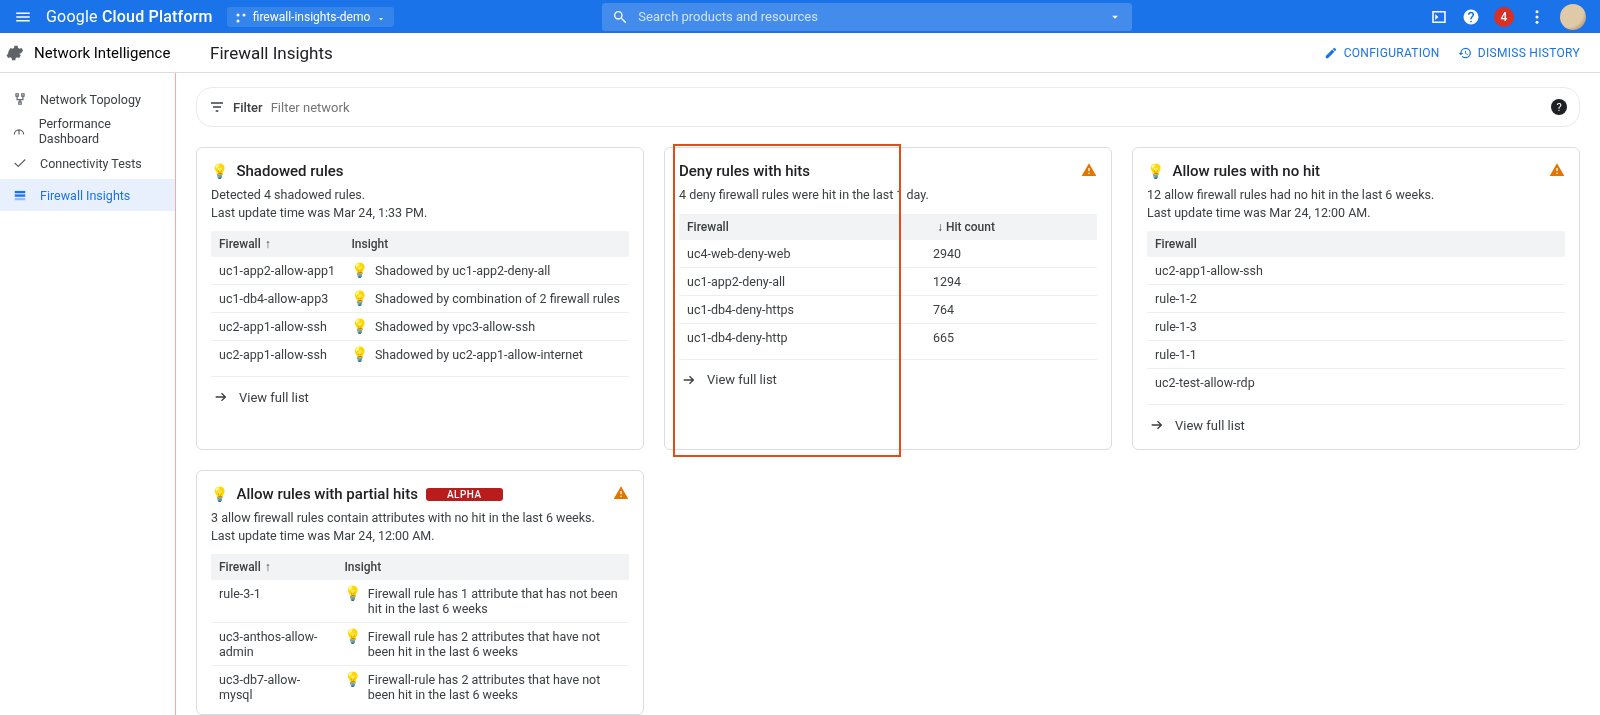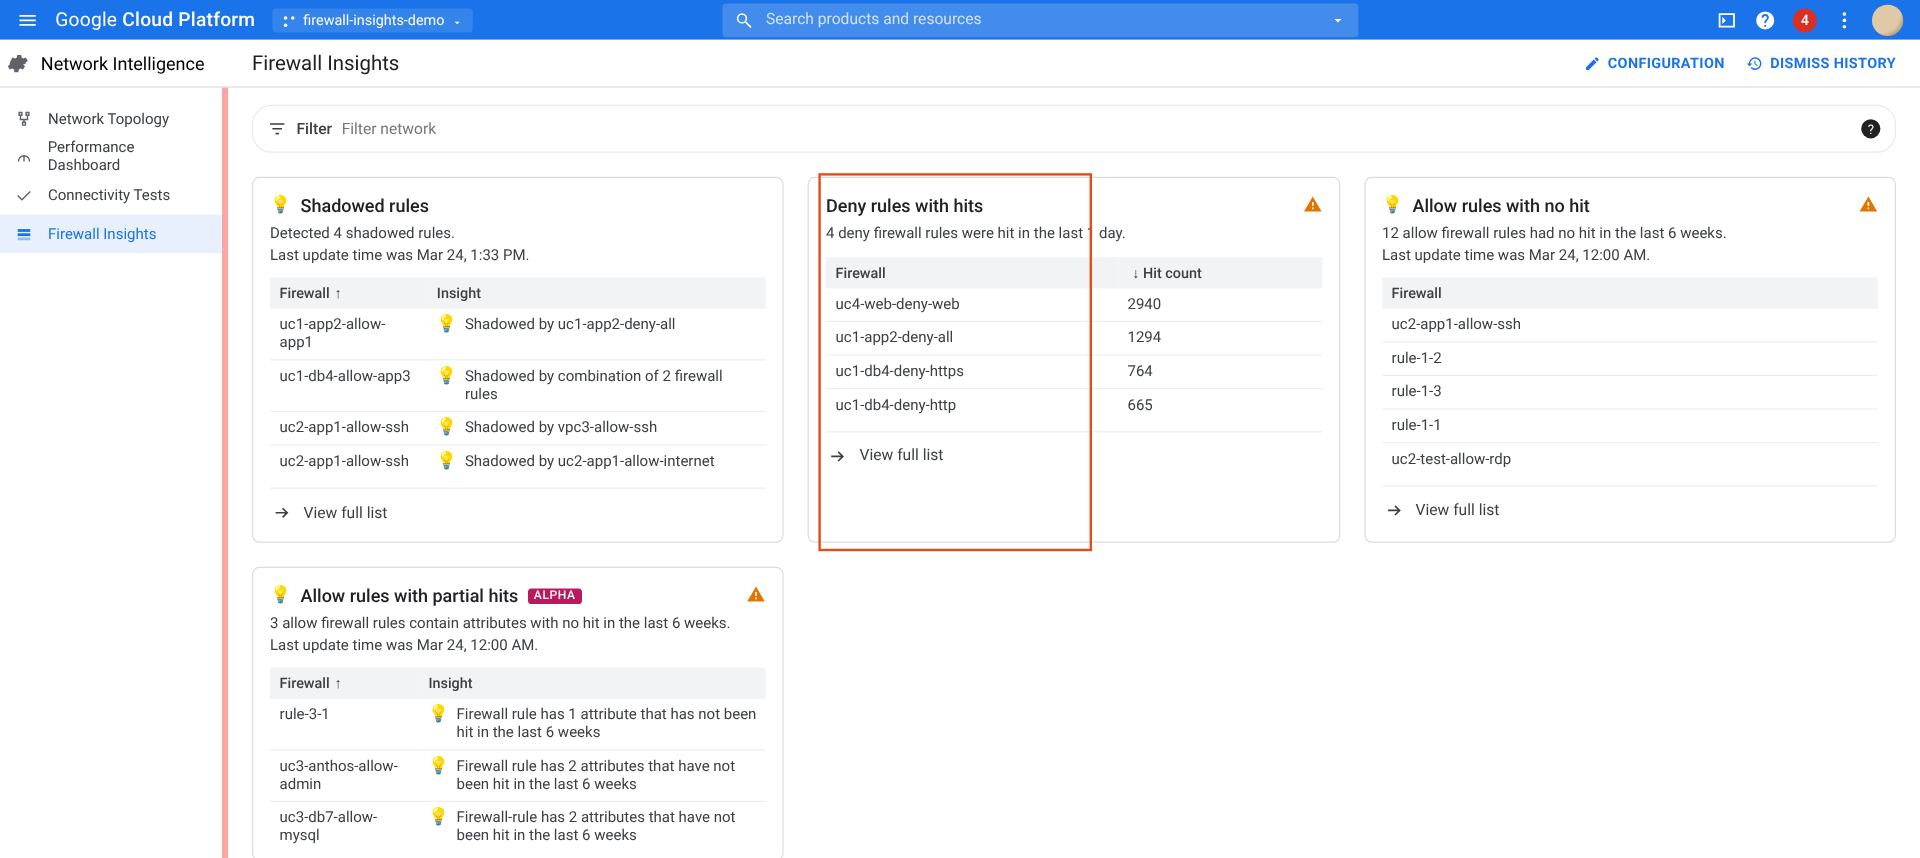--- a/index.html
+++ b/index.html
@@ -61,7 +61,7 @@
   }
   .subheader .actions .action {
     display: flex; gap: 6px;
-    color: #1a73e8; font-size: 12px; font-weight: 700; cursor: pointer;
+    color: #1a73e8; font-size: 12px; font-weight: 400; cursor: pointer;
     letter-spacing: .3px;
   }
 

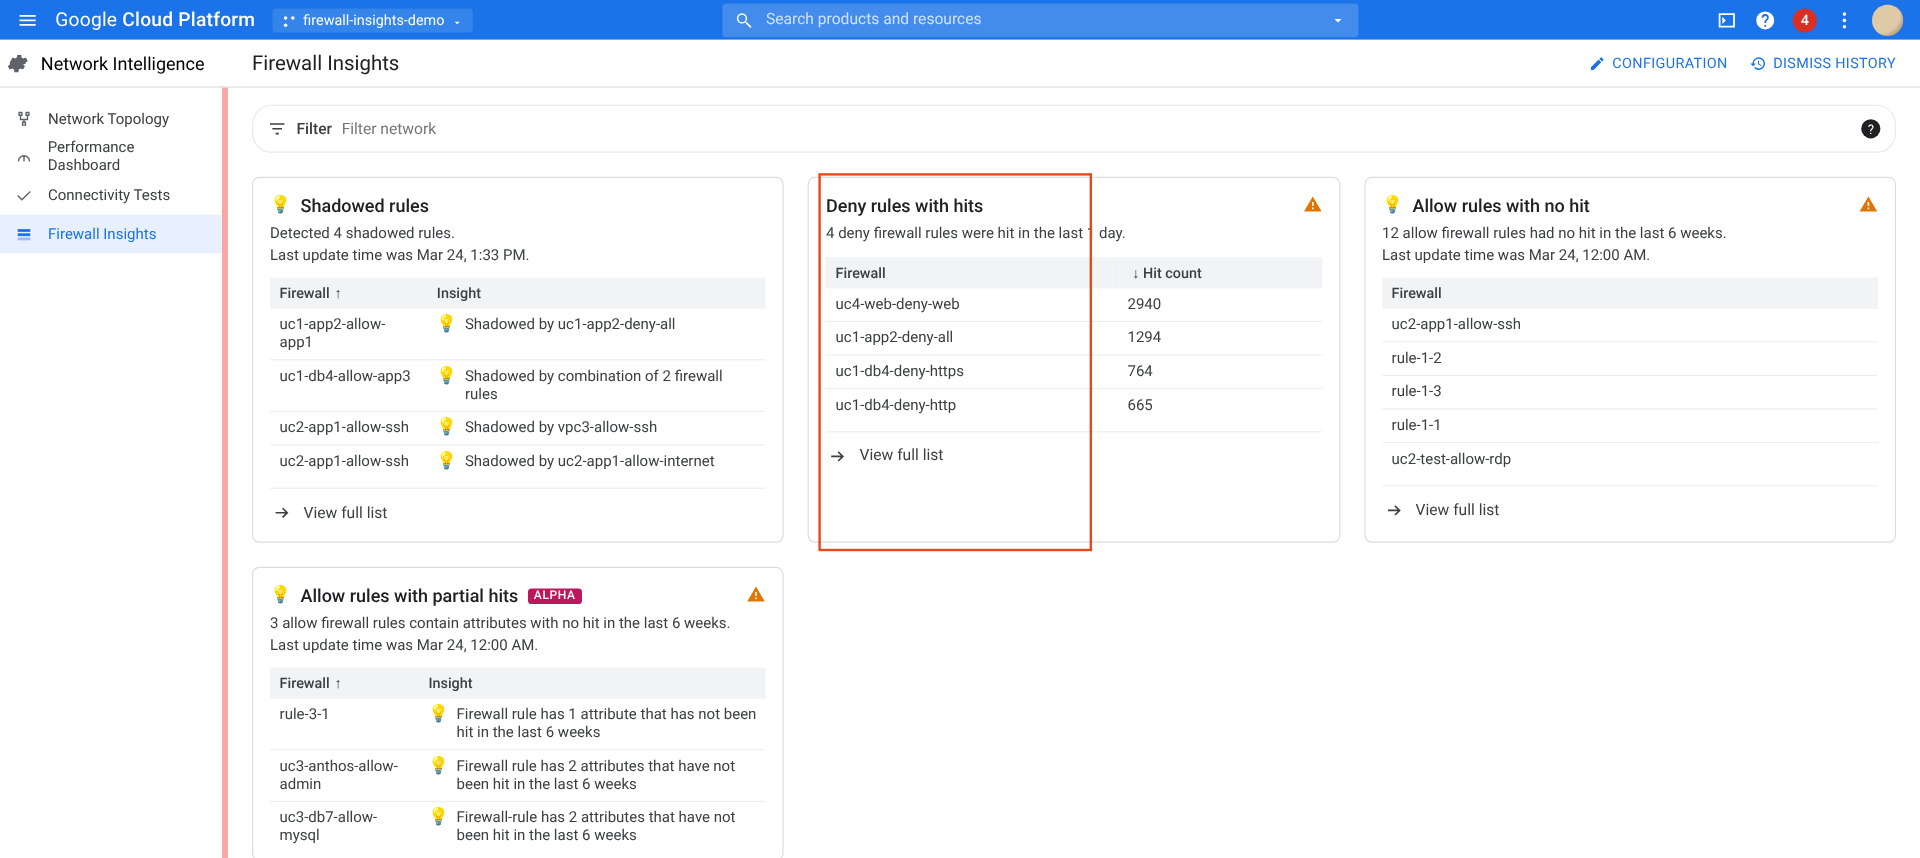--- a/index.html
+++ b/index.html
@@ -68,7 +68,7 @@
   
   .layout { display: flex; height: calc(715px - 33px - 40px); }
   .sidebar {
-    width: 190px; border-right: 5px solid #fca5a5; padding-top: 10px;
+    width: 176px; border-right: 1px solid #fca5a5; padding-top: 10px;
   }
   .sidebar .navitem {
     display: flex; align-items: center; gap: 12px;

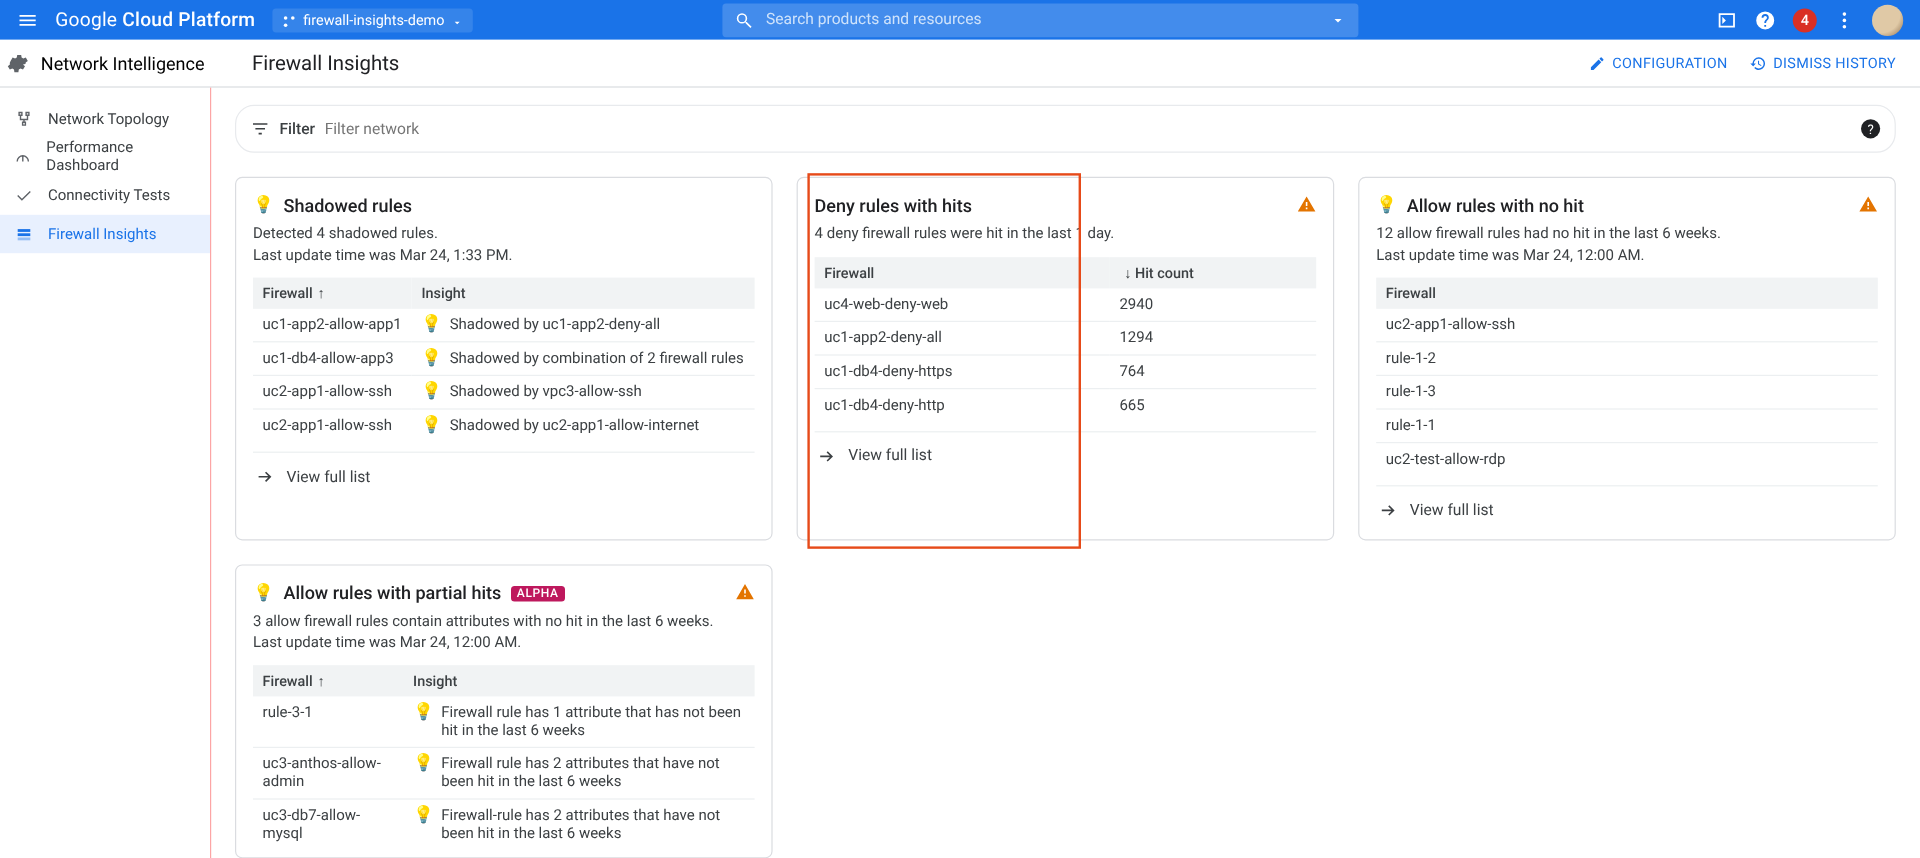--- a/index.html
+++ b/index.html
@@ -116,7 +116,7 @@
   .card-title { display:flex; align-items:center; gap:8px; font-size: 15px; font-weight: 500; color: #202124; }
   .bulb { color:#fbbc04; font-size:14px; line-height:1; }
   .badge-alpha {
-    background: #be185d; color: #fff; font-size: 10px; padding: 1px 5px;
+    background: #b91c1c; color: #fff; font-size: 10px; padding: 1px 21px;
     border-radius: 3px; letter-spacing: .5px;
   }
   .card-sub { margin-top: 6px; line-height: 1.4; color:#3c4043;}

